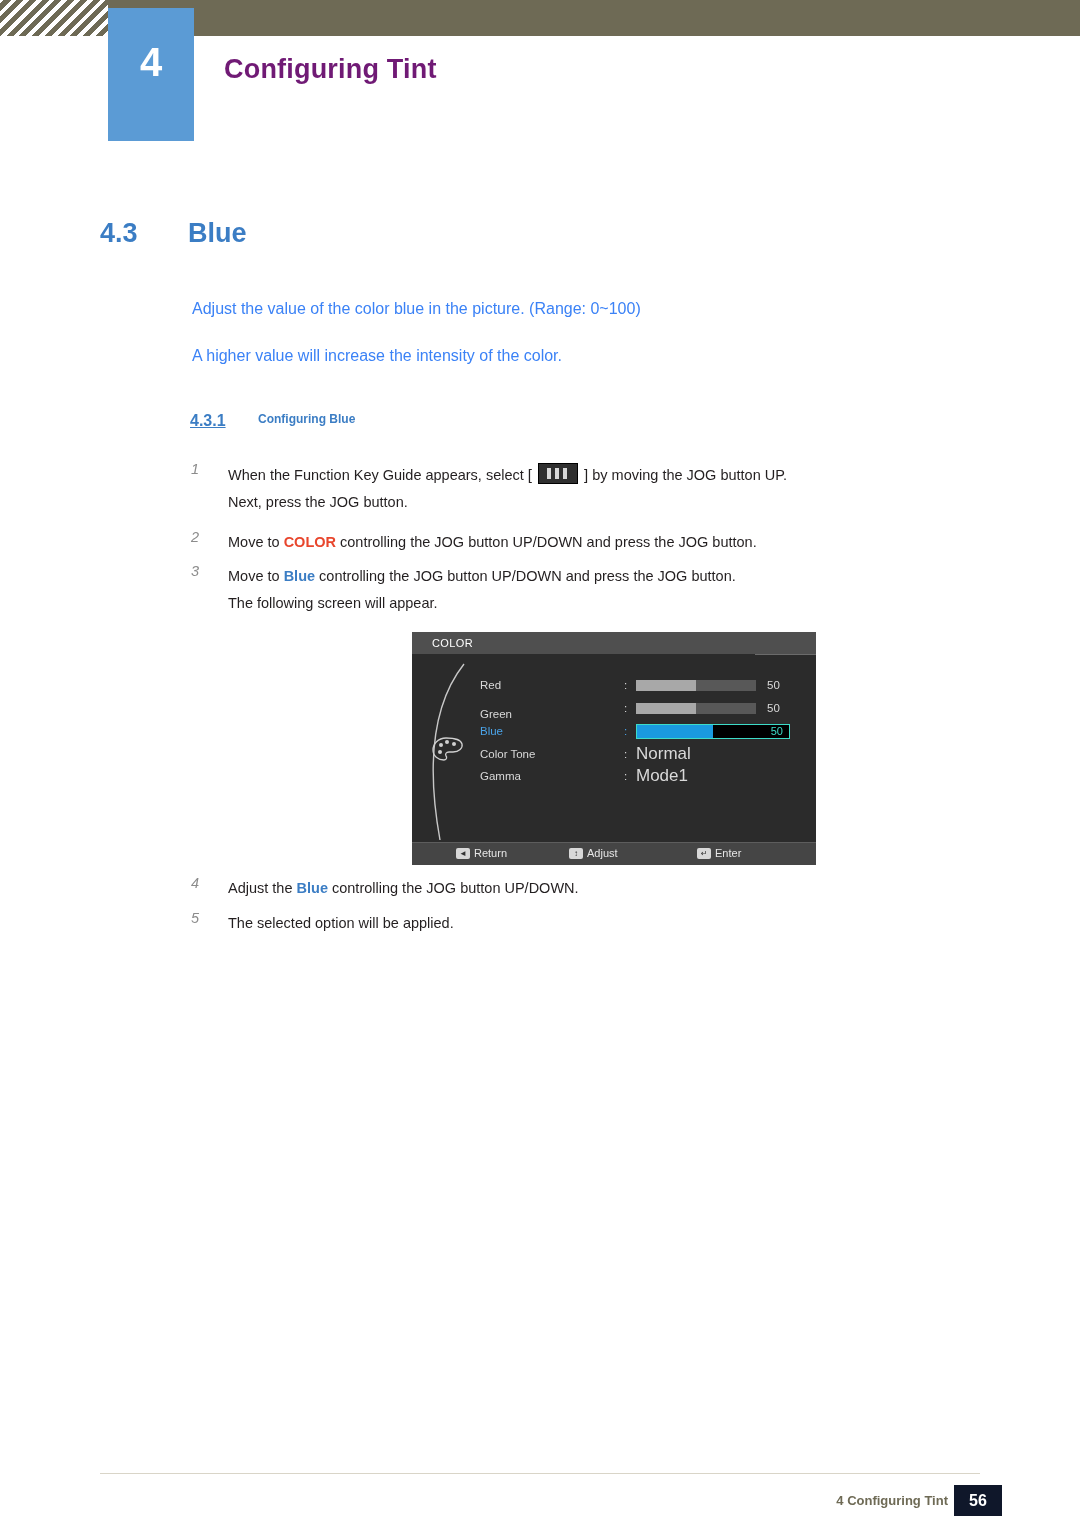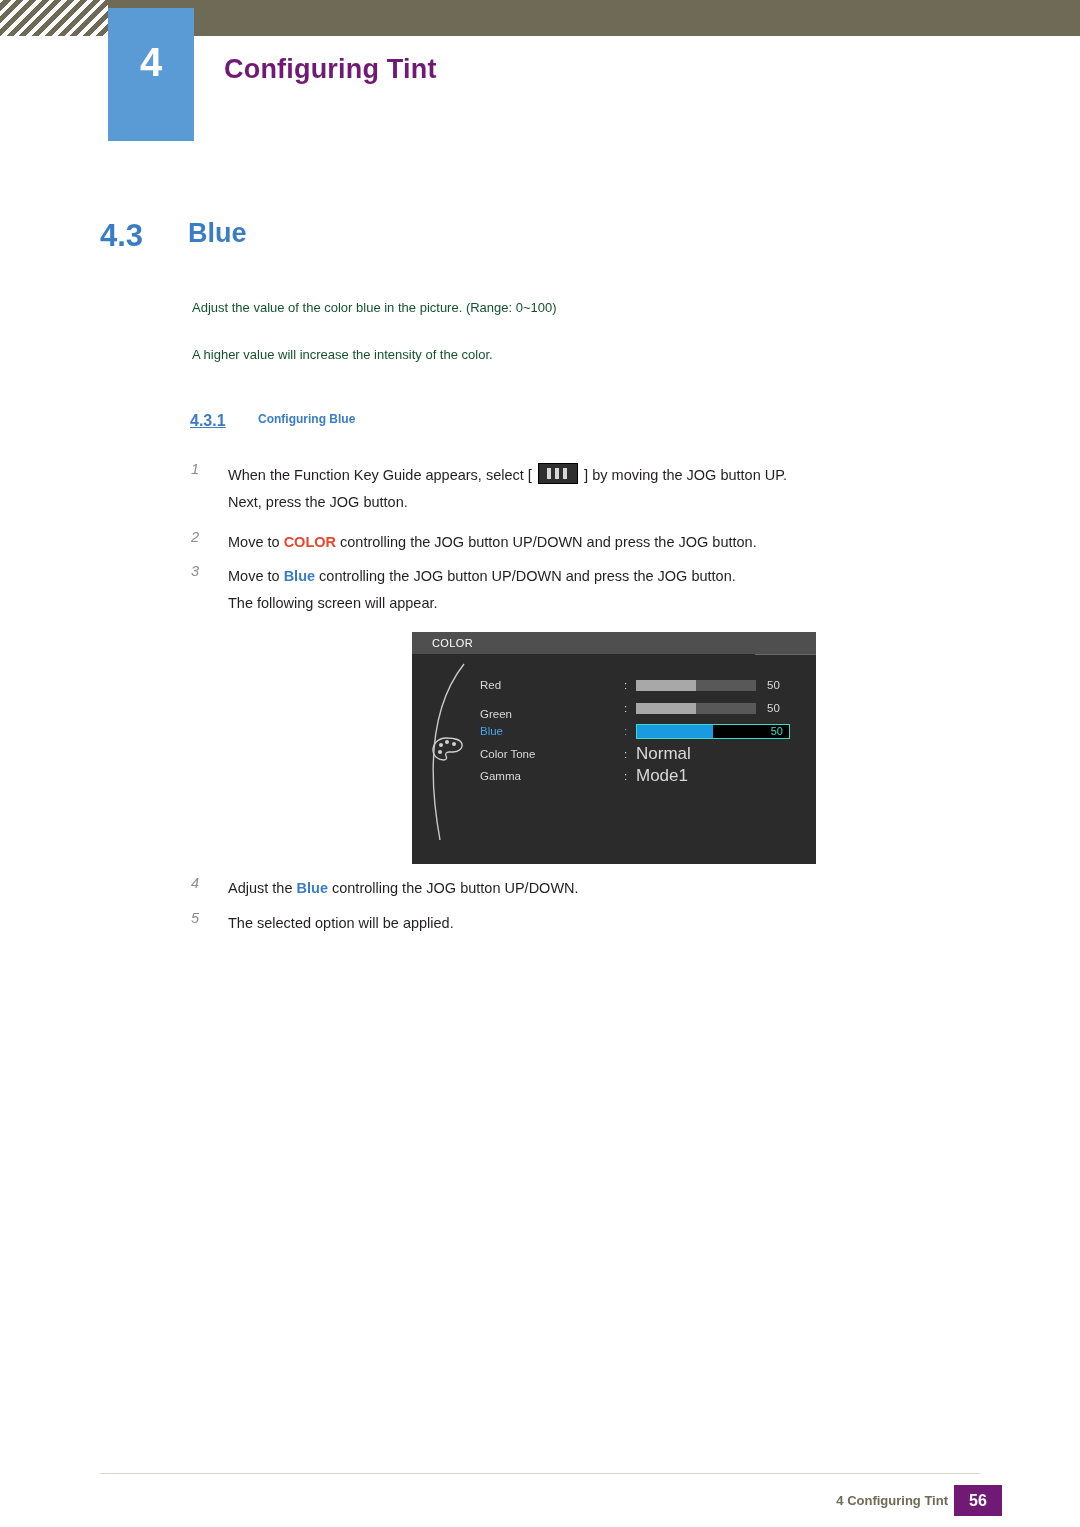--- a/index.html
+++ b/index.html
@@ -81,7 +81,7 @@
     position: absolute;
     top: 218px;
     left: 100px;
-    font-size: 31px;
+    font-size: 27px;
     font-weight: bold;
     color: #3b7dc4;
   }

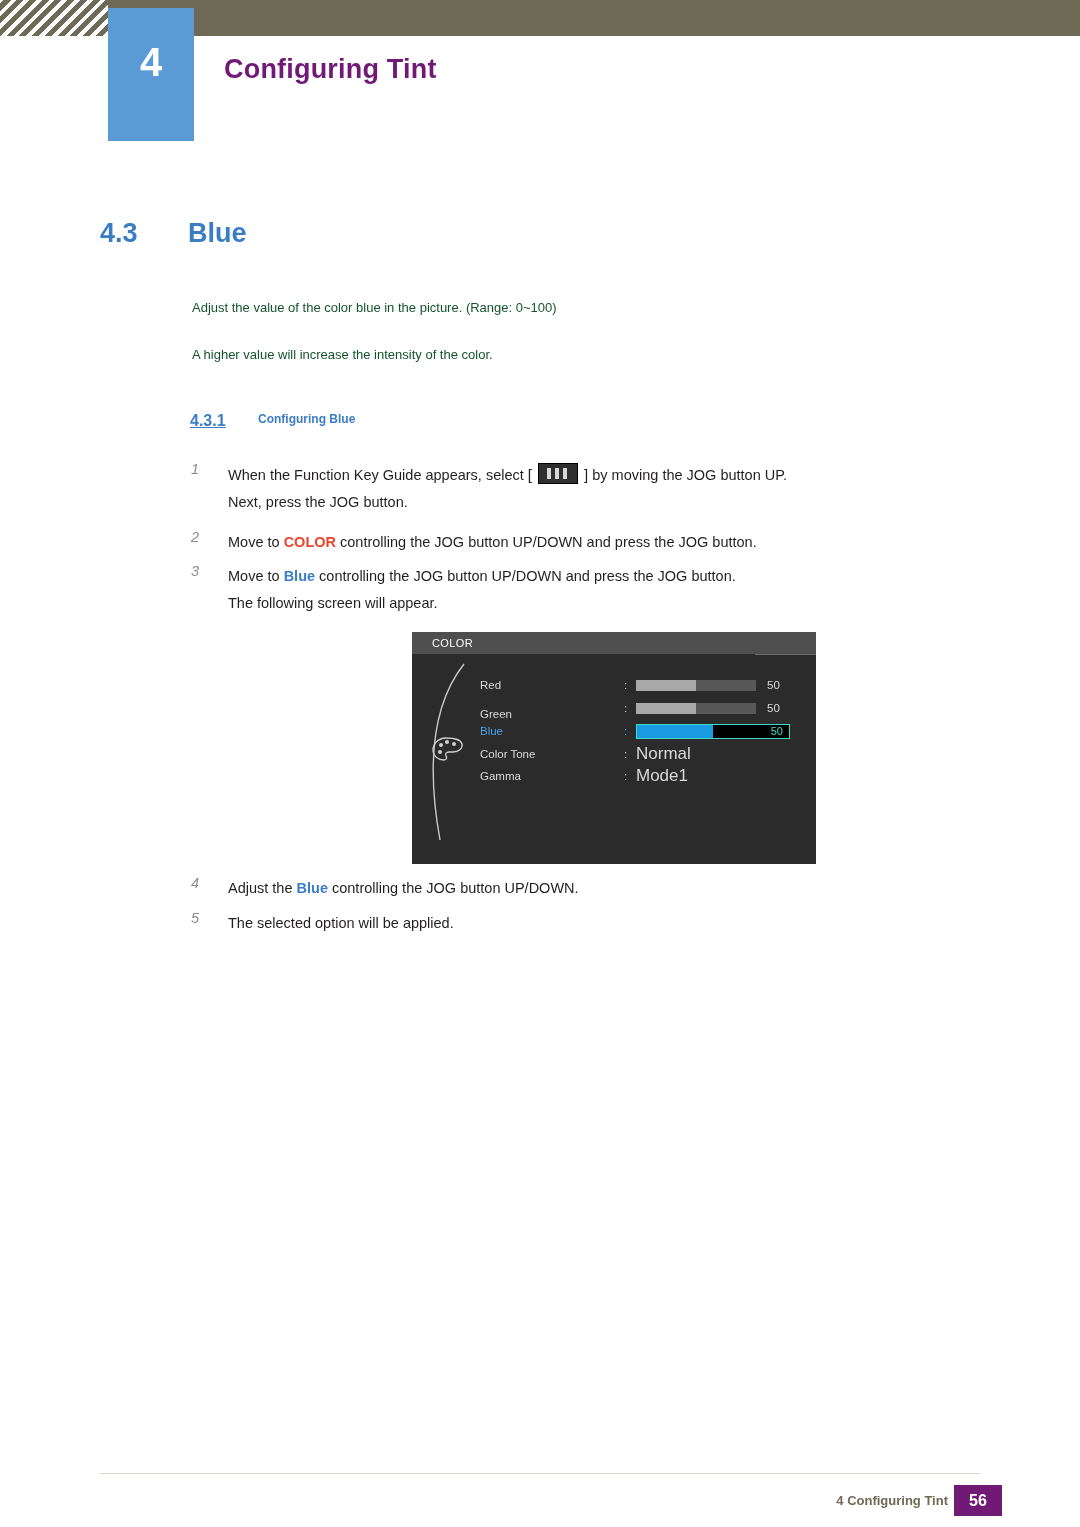--- a/index.html
+++ b/index.html
@@ -98,8 +98,8 @@
   .para {
     position: absolute;
     left: 192px;
-    font-size: 13px;
-    color: #14532d;
+    font-size: 16px;
+    color: #3b82f6;
     white-space: nowrap;
   }
   .para1 { top: 300px; }

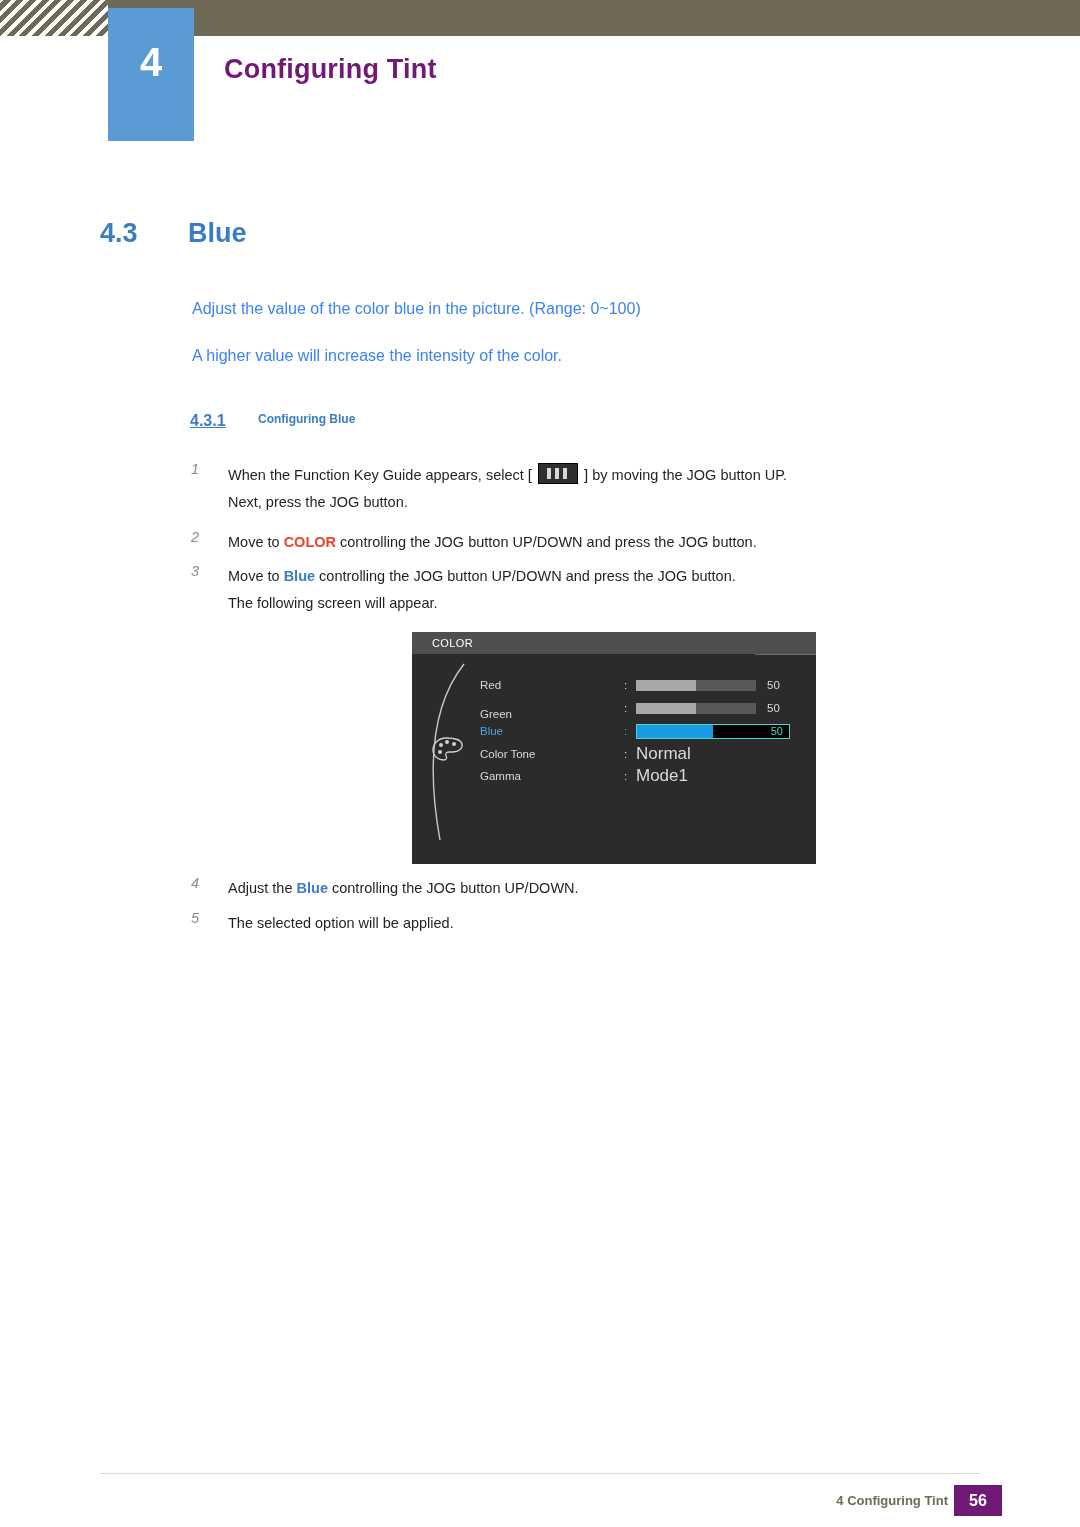--- a/index.html
+++ b/index.html
@@ -488,6 +488,17 @@
     <div class="osd-val v5">Mode1</div>
   </div>
 
+  <div class="osd-footer">
+    <div class="foot-item fi1">
+      <span class="fkey">◄</span><span>Return</span>
+    </div>
+    <div class="foot-item fi2">
+      <span class="fkey">↕</span><span>Adjust</span>
+    </div>
+    <div class="foot-item fi3">
+      <span class="fkey">↵</span><span>Enter</span>
+    </div>
+  </div>
 </div>
 
 <div class="step s4">

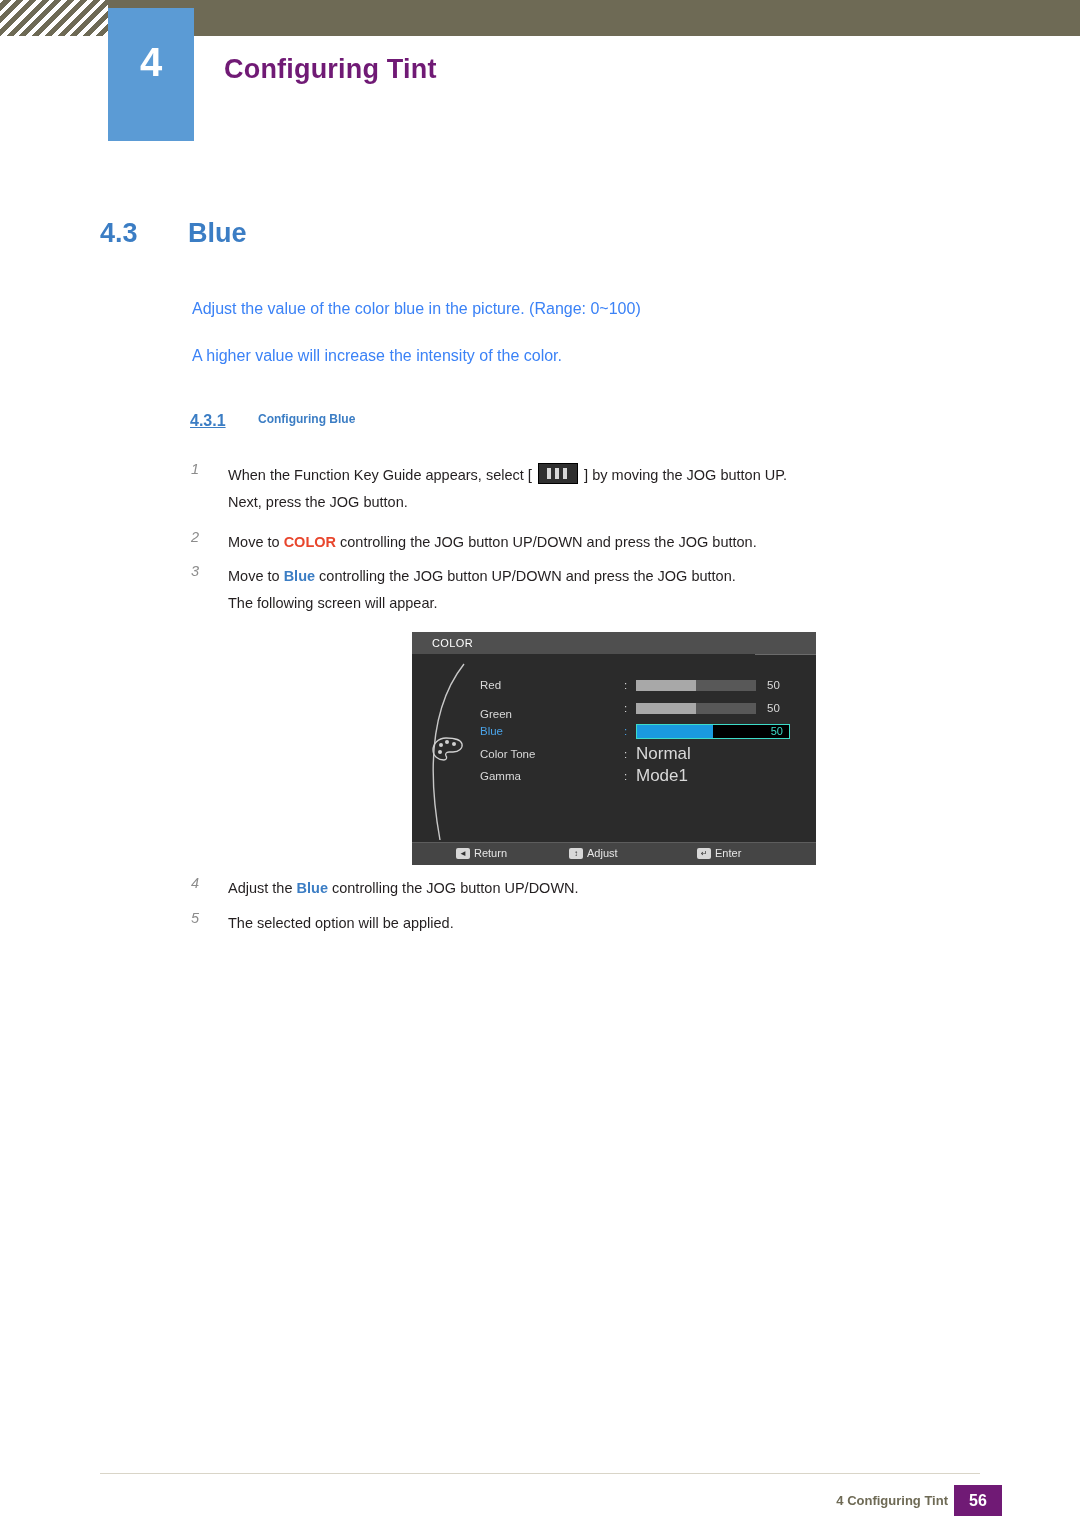--- a/index.html
+++ b/index.html
@@ -377,7 +377,7 @@
     top: 1485px;
     width: 48px;
     height: 31px;
-    background: #701a75;
+    background: #0f172a;
     color: #ffffff;
     font-size: 16px;
     font-weight: bold;

